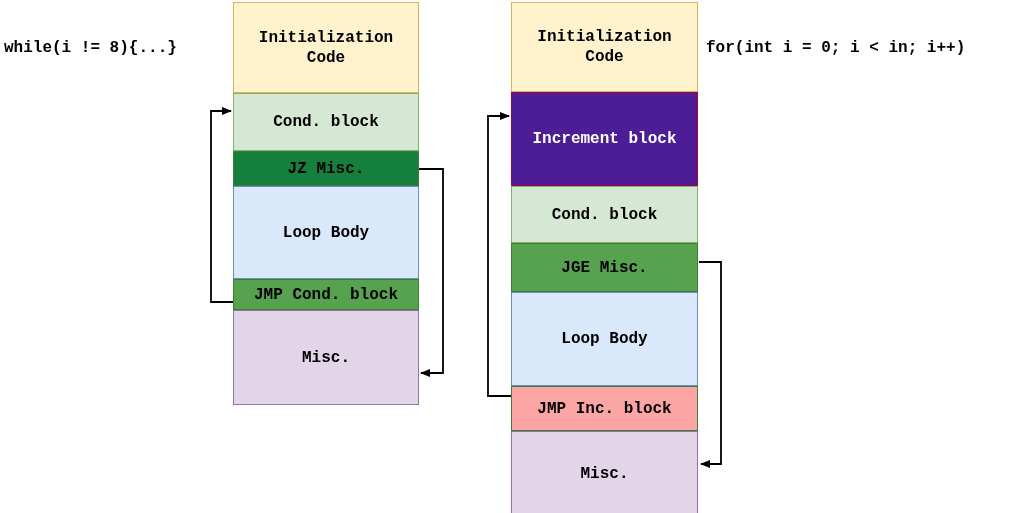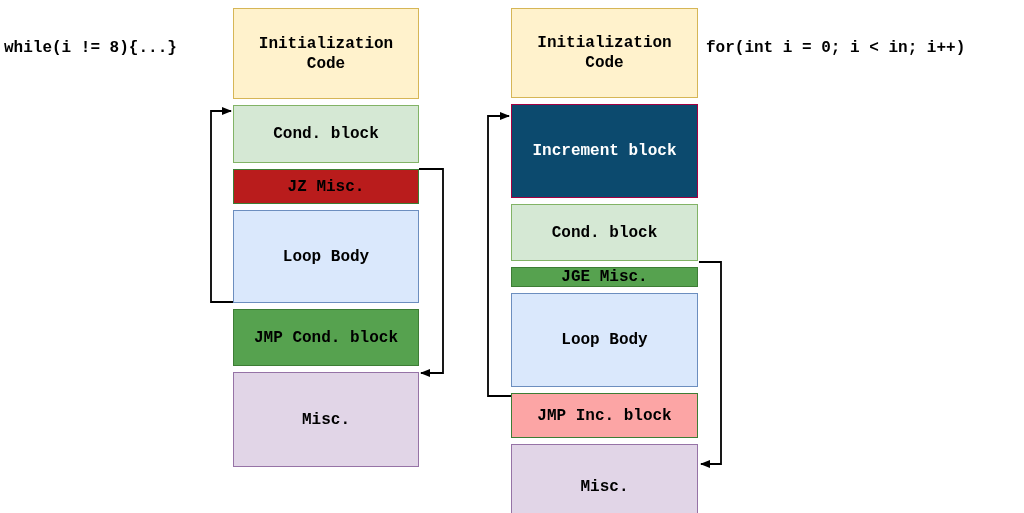--- a/index.html
+++ b/index.html
@@ -25,7 +25,6 @@
     font-size: 16px;
     color: #000;
     text-align: center;
-    margin-top: 6px;
   }
   .block .lbl {
     display: inline-block;

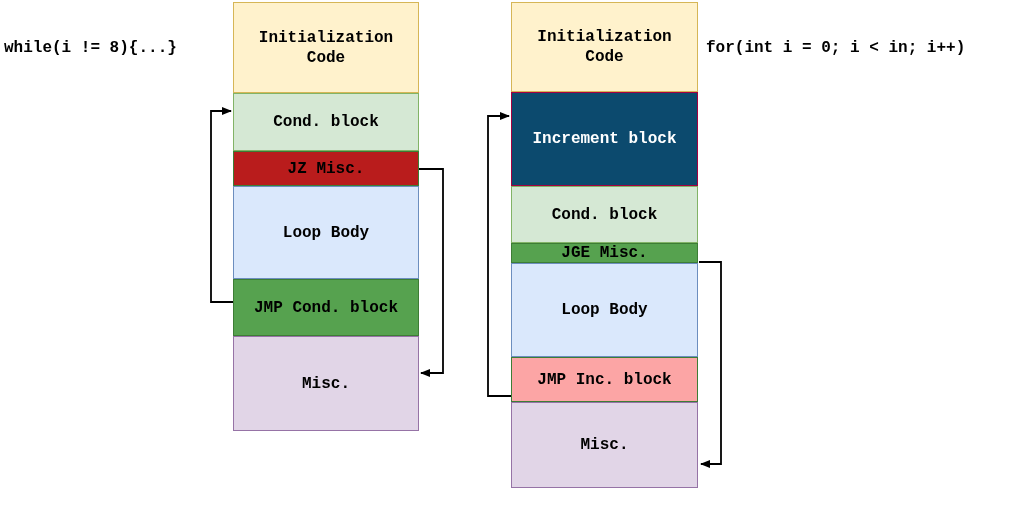--- a/index.html
+++ b/index.html
@@ -82,7 +82,7 @@
     <div class="block" style="height: 90px; background-color: rgb(255, 242, 204); border-color: rgb(214, 182, 86); color: rgb(0, 0, 0);">
       <span class="lbl">Initialization Code</span>
     </div>
-    <div class="block" style="height: 94px; background-color: #0c4a6e; border-color: rgb(165, 0, 64); color: rgb(255, 255, 255);">
+    <div class="block" style="height: 94px; background-color: #4c1d95; border-color: rgb(165, 0, 64); color: rgb(255, 255, 255);">
       <span class="lbl">Increment block</span>
     </div>
     <div class="block" style="height: 57px; background-color: rgb(213, 232, 212); border-color: rgb(130, 179, 102); color: rgb(0, 0, 0);">

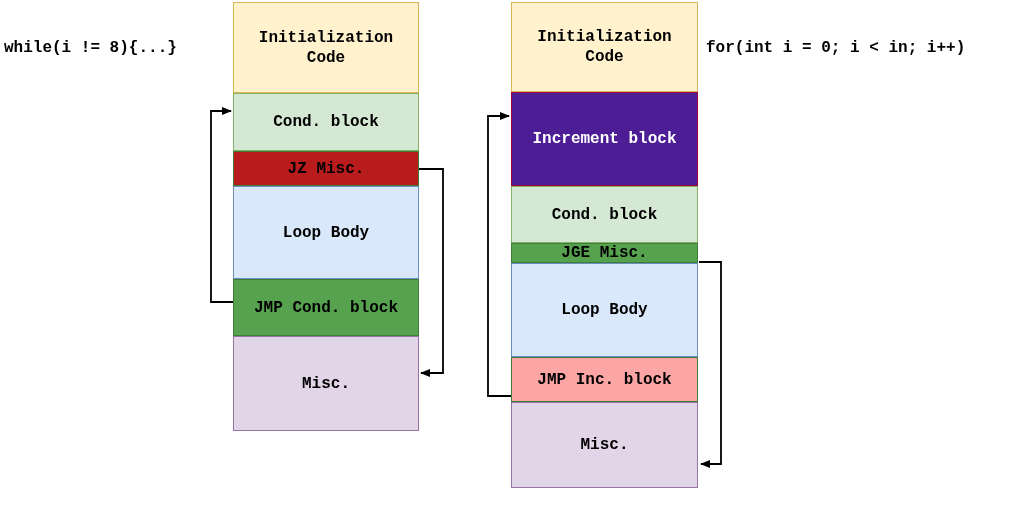--- a/index.html
+++ b/index.html
@@ -64,7 +64,7 @@
     <div class="block" style="height: 58px; background-color: rgb(213, 232, 212); border-color: rgb(130, 179, 102); color: rgb(0, 0, 0);">
       <span class="lbl">Cond. block</span>
     </div>
-    <div class="block" style="height: 35px; background-color: #b91c1c; border-color: rgb(61, 125, 53); color: rgb(0, 0, 0);">
+    <div class="block" style="height: 35px; background-color: #15803d; border-color: rgb(61, 125, 53); color: rgb(0, 0, 0);">
       <span class="lbl">JZ Misc.</span>
     </div>
     <div class="block" style="height: 93px; background-color: rgb(218, 232, 252); border-color: rgb(108, 142, 191); color: rgb(0, 0, 0);">

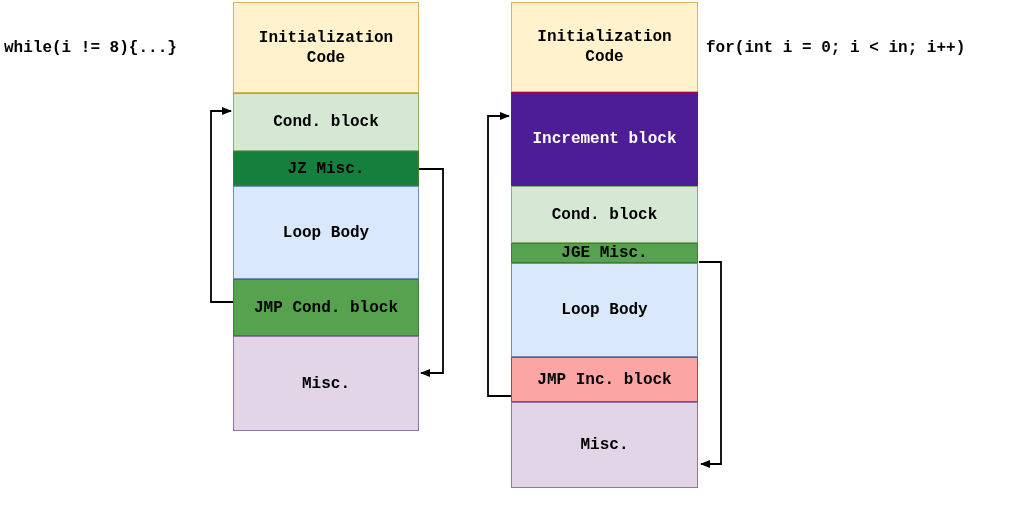--- a/index.html
+++ b/index.html
@@ -88,7 +88,7 @@
     <div class="block" style="height: 57px; background-color: rgb(213, 232, 212); border-color: rgb(130, 179, 102); color: rgb(0, 0, 0);">
       <span class="lbl">Cond. block</span>
     </div>
-    <div class="block" style="height: 20px; background-color: rgb(86, 162, 79); border-color: rgb(61, 125, 53); color: rgb(0, 0, 0);">
+    <div class="block" style="height: 49px; background-color: rgb(86, 162, 79); border-color: rgb(61, 125, 53); color: rgb(0, 0, 0);">
       <span class="lbl">JGE Misc.</span>
     </div>
     <div class="block" style="height: 94px; background-color: rgb(218, 232, 252); border-color: rgb(108, 142, 191); color: rgb(0, 0, 0);">

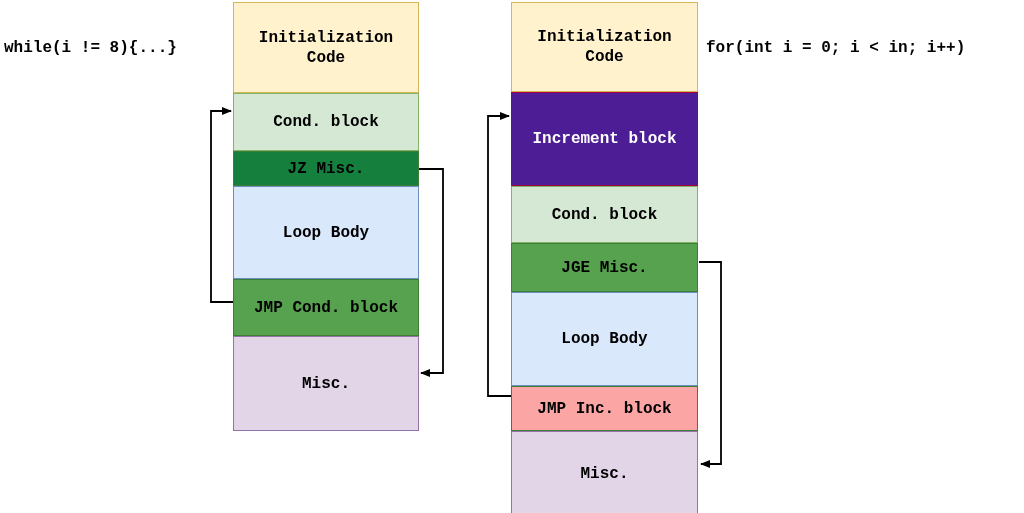--- a/index.html
+++ b/index.html
@@ -70,7 +70,7 @@
     <div class="block" style="height: 93px; background-color: rgb(218, 232, 252); border-color: rgb(108, 142, 191); color: rgb(0, 0, 0);">
       <span class="lbl">Loop Body</span>
     </div>
-    <div class="block" style="height: 57px; background-color: rgb(86, 162, 79); border-color: rgb(61, 125, 53); color: rgb(0, 0, 0); text-align: right;">
+    <div class="block" style="height: 31px; background-color: rgb(86, 162, 79); border-color: rgb(61, 125, 53); color: rgb(0, 0, 0); text-align: right;">
       <span class="lbl">JMP Cond. block</span>
     </div>
     <div class="block" style="height: 95px; background-color: rgb(225, 213, 231); border-color: rgb(150, 115, 166); color: rgb(0, 0, 0);">

